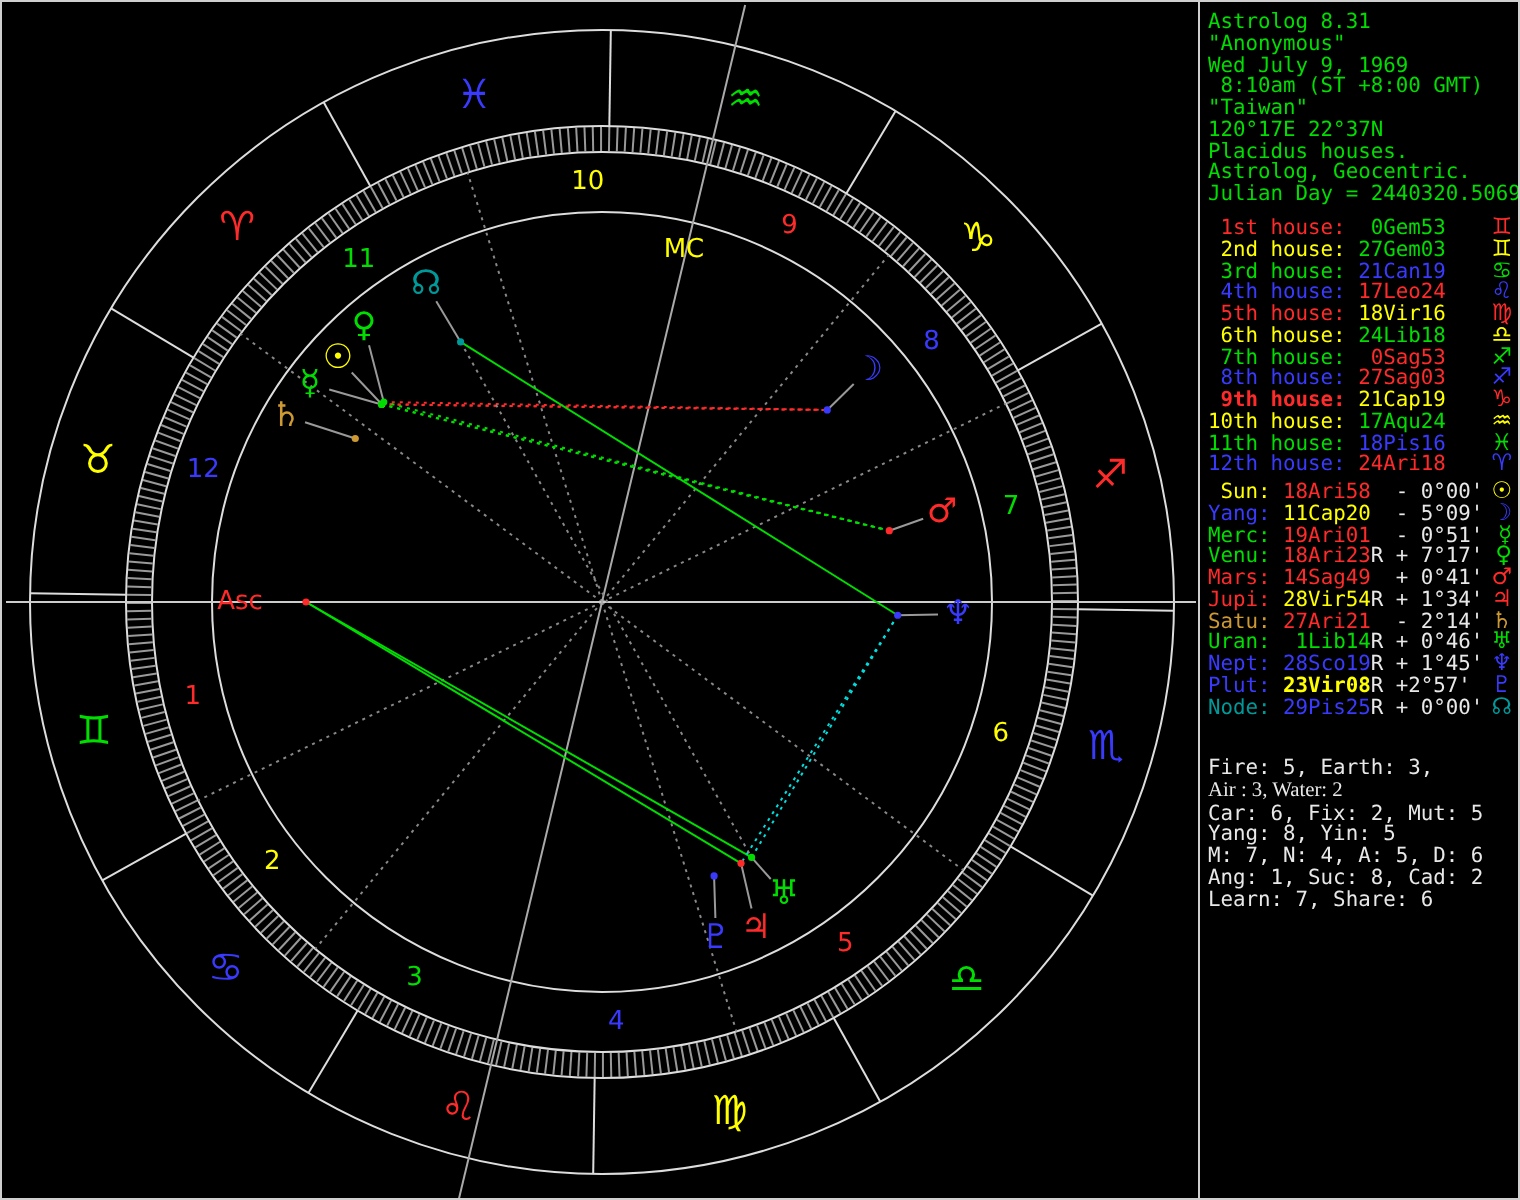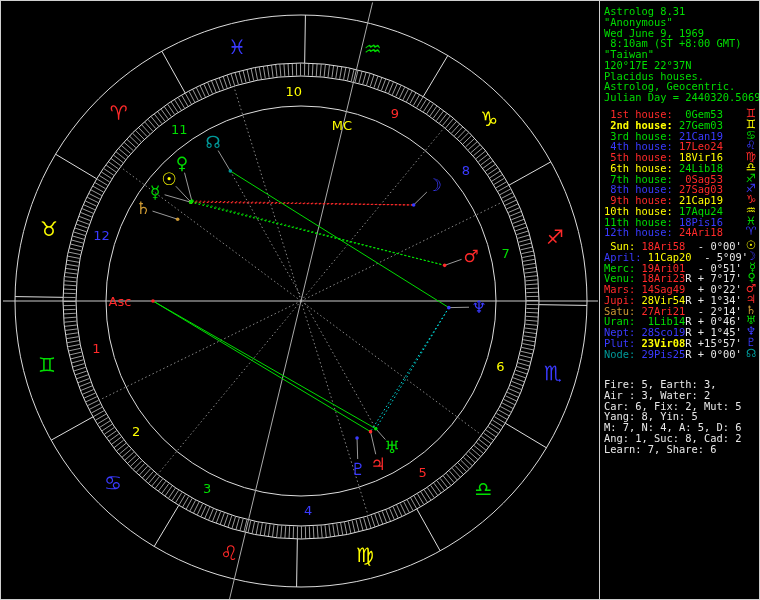--- a/index.html
+++ b/index.html
@@ -481,7 +481,7 @@
     <div class="blk" id="hdr" style="top:5px">
         <div class="srow"><span style="color: rgb(0, 221, 0);">Astrolog 8.31</span></div>
         <div class="srow"><span style="color: rgb(0, 221, 0);">"Anonymous"</span></div>
-        <div class="srow"><span style="color: rgb(0, 221, 0);">Wed June 9, 1969</span></div>
+        <div class="srow"><span style="color: rgb(0, 221, 0);">Wed July 9, 1969</span></div>
         <div class="srow"><span style="color: rgb(0, 221, 0);"> 8:10am (ST +8:00 GMT)</span></div>
         <div class="srow"><span style="color: rgb(0, 221, 0);">"Taiwan"</span></div>
         <div class="srow"><span style="color: rgb(0, 221, 0);">120°17E 22°37N</span></div>

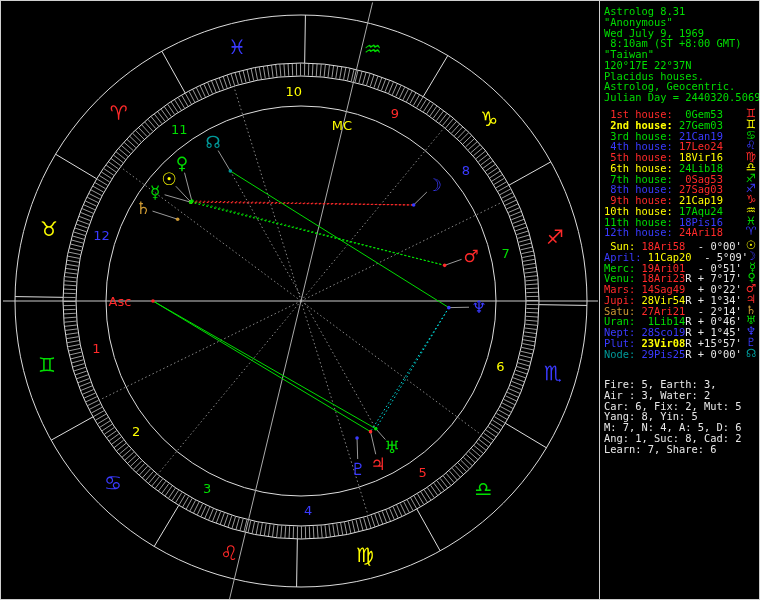--- a/index.html
+++ b/index.html
@@ -491,7 +491,7 @@
       </div>
     <div class="blk" id="housesB" style="top:108px">
         <div class="srow"><span style="color: rgb(255, 42, 42);"> 1st house:</span><span> </span><span style="color: rgb(0, 221, 0);"> 0Gem53</span><span class="g" style="color: rgb(255, 42, 42);">♊</span></div>
-        <div class="srow"><span style="color: rgb(255, 255, 0); font-weight: bold;"> 2nd house:</span><span> </span><span style="color: rgb(0, 221, 0);">27Gem03</span><span class="g" style="color: rgb(255, 255, 0);">♊</span></div>
+        <div class="srow"><span style="color: rgb(255, 255, 0);"> 2nd house:</span><span> </span><span style="color: rgb(0, 221, 0);">27Gem03</span><span class="g" style="color: rgb(255, 255, 0);">♊</span></div>
         <div class="srow"><span style="color: rgb(0, 221, 0);"> 3rd house:</span><span> </span><span style="color: rgb(58, 58, 255);">21Can19</span><span class="g" style="color: rgb(0, 221, 0);">♋</span></div>
         <div class="srow"><span style="color: rgb(58, 58, 255);"> 4th house:</span><span> </span><span style="color: rgb(255, 42, 42);">17Leo24</span><span class="g" style="color: rgb(58, 58, 255);">♌</span></div>
         <div class="srow"><span style="color: rgb(255, 42, 42);"> 5th house:</span><span> </span><span style="color: rgb(255, 255, 0);">18Vir16</span><span class="g" style="color: rgb(255, 42, 42);">♍</span></div>

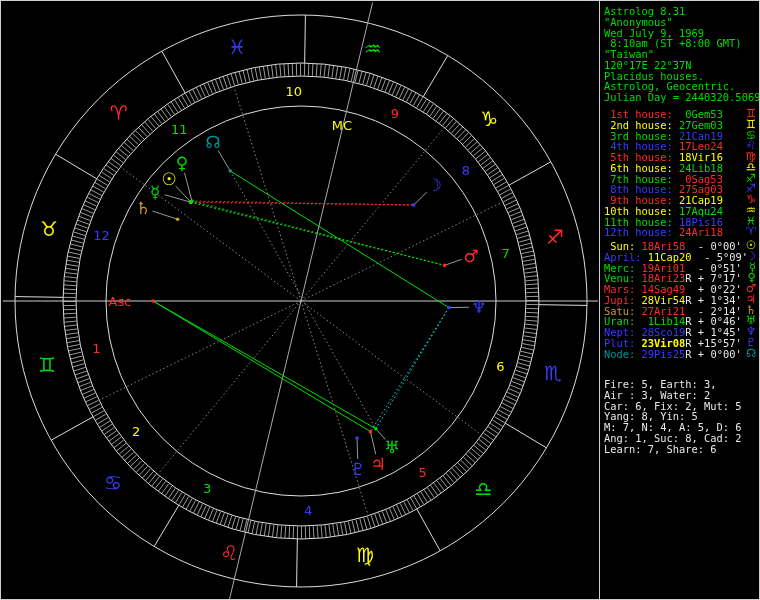--- a/index.html
+++ b/index.html
@@ -498,7 +498,7 @@
         <div class="srow"><span style="color: rgb(255, 255, 0);"> 6th house:</span><span> </span><span style="color: rgb(0, 221, 0);">24Lib18</span><span class="g" style="color: rgb(255, 255, 0);">♎</span></div>
         <div class="srow"><span style="color: rgb(0, 221, 0);"> 7th house:</span><span> </span><span style="color: rgb(255, 42, 42);"> 0Sag53</span><span class="g" style="color: rgb(0, 221, 0);">♐</span></div>
         <div class="srow"><span style="color: rgb(58, 58, 255);"> 8th house:</span><span> </span><span style="color: rgb(255, 42, 42);">27Sag03</span><span class="g" style="color: rgb(58, 58, 255);">♐</span></div>
-        <div class="srow"><span style="color: rgb(255, 42, 42);"> 9th house:</span><span> </span><span style="color: rgb(255, 255, 0);">21Cap19</span><span class="g" style="color: rgb(255, 42, 42);">♑</span></div>
+        <div class="srow"><span style="color: rgb(255, 42, 42); font-weight: bold;"> 9th house:</span><span> </span><span style="color: rgb(255, 255, 0);">21Cap19</span><span class="g" style="color: rgb(255, 42, 42);">♑</span></div>
         <div class="srow"><span style="color: rgb(255, 255, 0);">10th house:</span><span> </span><span style="color: rgb(0, 221, 0);">17Aqu24</span><span class="g" style="color: rgb(255, 255, 0);">♒</span></div>
         <div class="srow"><span style="color: rgb(0, 221, 0);">11th house:</span><span> </span><span style="color: rgb(58, 58, 255);">18Pis16</span><span class="g" style="color: rgb(0, 221, 0);">♓</span></div>
         <div class="srow"><span style="color: rgb(58, 58, 255);">12th house:</span><span> </span><span style="color: rgb(255, 42, 42);">24Ari18</span><span class="g" style="color: rgb(58, 58, 255);">♈</span></div>

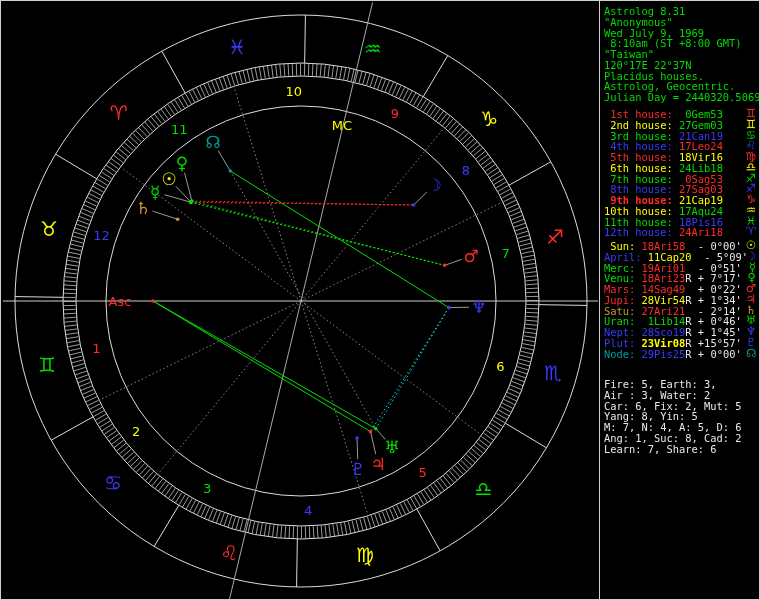--- a/index.html
+++ b/index.html
@@ -505,7 +505,7 @@
       </div>
     <div class="blk" id="planetsB" style="top:240px">
         <div class="srow"><span style="color: rgb(255, 255, 0);"> Sun:</span><span> </span><span style="color: rgb(255, 42, 42);">18Ari58</span><span style="color: rgb(232, 232, 232);"> </span><span style="color: rgb(232, 232, 232);"> - 0°00'</span><span class="g" style="color: rgb(255, 255, 0);">☉</span></div>
-        <div class="srow"><span style="color: rgb(58, 58, 255);">April:</span><span> </span><span style="color: rgb(255, 255, 0);">11Cap20</span><span style="color: rgb(232, 232, 232);"> </span><span style="color: rgb(232, 232, 232);"> - 5°09'</span><span class="g" style="color: rgb(58, 58, 255);">☽</span></div>
+        <div class="srow"><span style="color: rgb(58, 58, 255);">Yang:</span><span> </span><span style="color: rgb(255, 255, 0);">11Cap20</span><span style="color: rgb(232, 232, 232);"> </span><span style="color: rgb(232, 232, 232);"> - 5°09'</span><span class="g" style="color: rgb(58, 58, 255);">☽</span></div>
         <div class="srow"><span style="color: rgb(0, 221, 0);">Merc:</span><span> </span><span style="color: rgb(255, 42, 42);">19Ari01</span><span style="color: rgb(232, 232, 232);"> </span><span style="color: rgb(232, 232, 232); text-align: right;"> - 0°51'</span><span class="g" style="color: rgb(0, 221, 0);">☿</span></div>
         <div class="srow"><span style="color: rgb(0, 221, 0);">Venu:</span><span> </span><span style="color: rgb(255, 42, 42);">18Ari23</span><span style="color: rgb(232, 232, 232);">R</span><span style="color: rgb(232, 232, 232);"> + 7°17'</span><span class="g" style="color: rgb(0, 221, 0);">♀</span></div>
         <div class="srow"><span style="color: rgb(255, 42, 42);">Mars:</span><span> </span><span style="color: rgb(255, 42, 42);">14Sag49</span><span style="color: rgb(232, 232, 232);"> </span><span style="color: rgb(232, 232, 232);"> + 0°22'</span><span class="g" style="color: rgb(255, 42, 42);">♂</span></div>

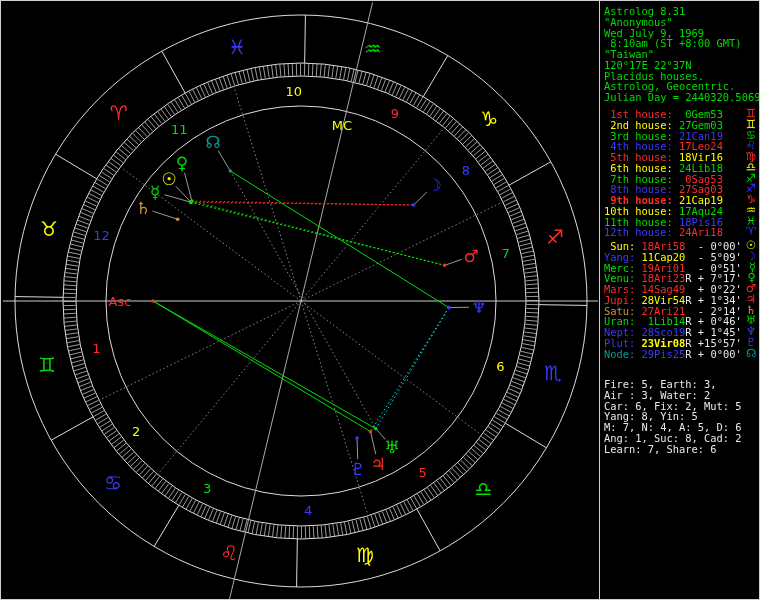--- a/index.html
+++ b/index.html
@@ -508,7 +508,7 @@
         <div class="srow"><span style="color: rgb(58, 58, 255);">Yang:</span><span> </span><span style="color: rgb(255, 255, 0);">11Cap20</span><span style="color: rgb(232, 232, 232);"> </span><span style="color: rgb(232, 232, 232);"> - 5°09'</span><span class="g" style="color: rgb(58, 58, 255);">☽</span></div>
         <div class="srow"><span style="color: rgb(0, 221, 0);">Merc:</span><span> </span><span style="color: rgb(255, 42, 42);">19Ari01</span><span style="color: rgb(232, 232, 232);"> </span><span style="color: rgb(232, 232, 232); text-align: right;"> - 0°51'</span><span class="g" style="color: rgb(0, 221, 0);">☿</span></div>
         <div class="srow"><span style="color: rgb(0, 221, 0);">Venu:</span><span> </span><span style="color: rgb(255, 42, 42);">18Ari23</span><span style="color: rgb(232, 232, 232);">R</span><span style="color: rgb(232, 232, 232);"> + 7°17'</span><span class="g" style="color: rgb(0, 221, 0);">♀</span></div>
-        <div class="srow"><span style="color: rgb(255, 42, 42);">Mars:</span><span> </span><span style="color: rgb(255, 42, 42);">14Sag49</span><span style="color: rgb(232, 232, 232);"> </span><span style="color: rgb(232, 232, 232);"> + 0°22'</span><span class="g" style="color: rgb(255, 42, 42);">♂</span></div>
+        <div class="srow"><span style="color: rgb(255, 42, 42);">Mars:</span><span> </span><span style="color: rgb(255, 42, 42);">14Sag49</span><span style="color: rgb(232, 232, 232);"> </span><span style="color: rgb(232, 232, 232);"> + 0°41'</span><span class="g" style="color: rgb(255, 42, 42);">♂</span></div>
         <div class="srow"><span style="color: rgb(255, 42, 42);">Jupi:</span><span> </span><span style="color: rgb(255, 255, 0);">28Vir54</span><span style="color: rgb(232, 232, 232);">R</span><span style="color: rgb(232, 232, 232);"> + 1°34'</span><span class="g" style="color: rgb(255, 42, 42);">♃</span></div>
         <div class="srow"><span style="color: rgb(204, 153, 51);">Satu:</span><span> </span><span style="color: rgb(255, 42, 42);">27Ari21</span><span style="color: rgb(232, 232, 232);"> </span><span style="color: rgb(232, 232, 232);"> - 2°14'</span><span class="g" style="color: rgb(204, 153, 51);">♄</span></div>
         <div class="srow"><span style="color: rgb(0, 221, 0);">Uran:</span><span> </span><span style="color: rgb(0, 221, 0);"> 1Lib14</span><span style="color: rgb(232, 232, 232);">R</span><span style="color: rgb(232, 232, 232);"> + 0°46'</span><span class="g" style="color: rgb(0, 221, 0);">♅</span></div>

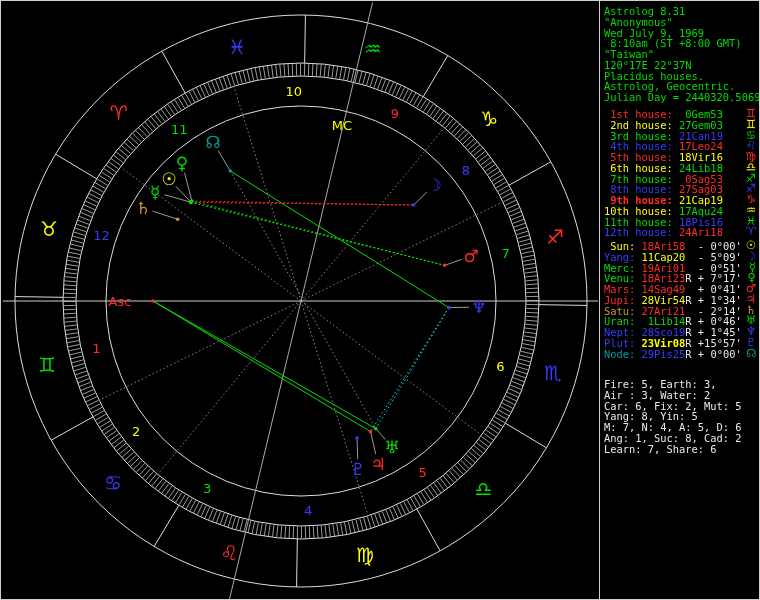--- a/index.html
+++ b/index.html
@@ -513,7 +513,7 @@
         <div class="srow"><span style="color: rgb(204, 153, 51);">Satu:</span><span> </span><span style="color: rgb(255, 42, 42);">27Ari21</span><span style="color: rgb(232, 232, 232);"> </span><span style="color: rgb(232, 232, 232);"> - 2°14'</span><span class="g" style="color: rgb(204, 153, 51);">♄</span></div>
         <div class="srow"><span style="color: rgb(0, 221, 0);">Uran:</span><span> </span><span style="color: rgb(0, 221, 0);"> 1Lib14</span><span style="color: rgb(232, 232, 232);">R</span><span style="color: rgb(232, 232, 232);"> + 0°46'</span><span class="g" style="color: rgb(0, 221, 0);">♅</span></div>
         <div class="srow"><span style="color: rgb(58, 58, 255);">Nept:</span><span> </span><span style="color: rgb(58, 58, 255);">28Sco19</span><span style="color: rgb(232, 232, 232);">R</span><span style="color: rgb(232, 232, 232);"> + 1°45'</span><span class="g" style="color: rgb(58, 58, 255);">♆</span></div>
-        <div class="srow"><span style="color: rgb(58, 58, 255);">Plut:</span><span> </span><span style="color: rgb(255, 255, 0); font-weight: bold;">23Vir08</span><span style="color: rgb(232, 232, 232);">R</span><span style="color: rgb(232, 232, 232);"> +15°57'</span><span class="g" style="color: rgb(58, 58, 255);">♇</span></div>
+        <div class="srow"><span style="color: rgb(58, 58, 255);">Plut:</span><span> </span><span style="color: rgb(255, 255, 0); font-weight: bold;">23Vir08</span><span style="color: rgb(232, 232, 232);">R</span><span style="color: rgb(232, 232, 232);"> +2°57'</span><span class="g" style="color: rgb(58, 58, 255);">♇</span></div>
         <div class="srow"><span style="color: rgb(0, 153, 153);">Node:</span><span> </span><span style="color: rgb(58, 58, 255);">29Pis25</span><span style="color: rgb(232, 232, 232);">R</span><span style="color: rgb(232, 232, 232);"> + 0°00'</span><span class="g" style="color: rgb(0, 153, 153);">☊</span></div>
       </div>
     <div class="blk" id="totalsB" style="top:378px">

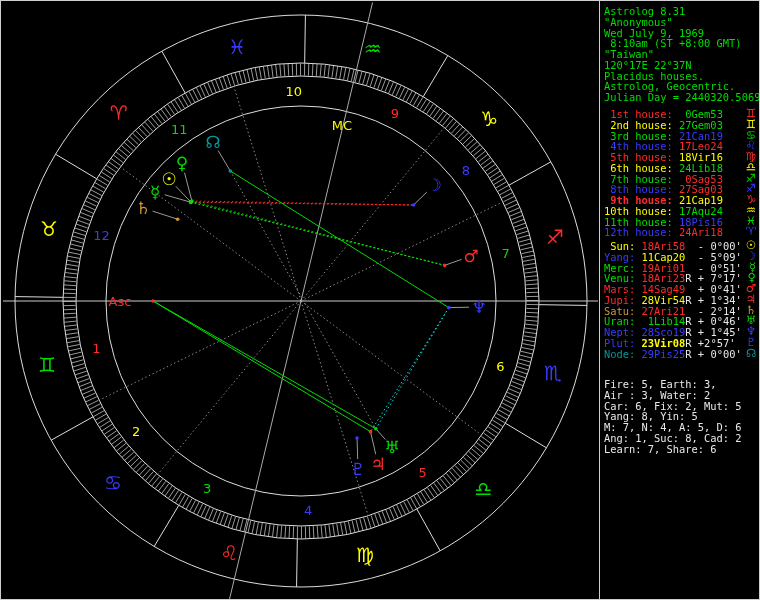--- a/index.html
+++ b/index.html
@@ -518,7 +518,7 @@
       </div>
     <div class="blk" id="totalsB" style="top:378px">
         <div class="srow"><span style="color: rgb(232, 232, 232);">Fire: 5, Earth: 3,</span></div>
-        <div class="srow"><span style="color: rgb(232, 232, 232);">Air : 3, Water: 2</span></div>
+        <div class="srow"><span style="color: rgb(232, 232, 232); font-family: Liberation Serif, serif;">Air : 3, Water: 2</span></div>
         <div class="srow"><span style="color: rgb(232, 232, 232);">Car: 6, Fix: 2, Mut: 5</span></div>
         <div class="srow"><span style="color: rgb(232, 232, 232);">Yang: 8, Yin: 5</span></div>
         <div class="srow"><span style="color: rgb(232, 232, 232);">M: 7, N: 4, A: 5, D: 6</span></div>

